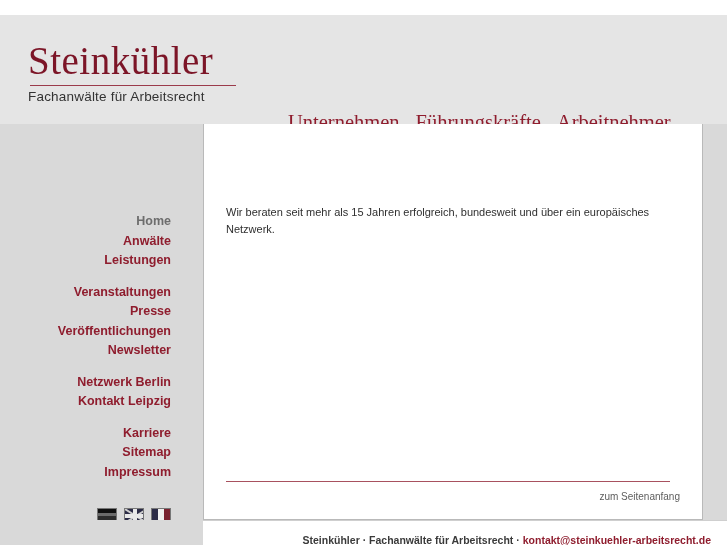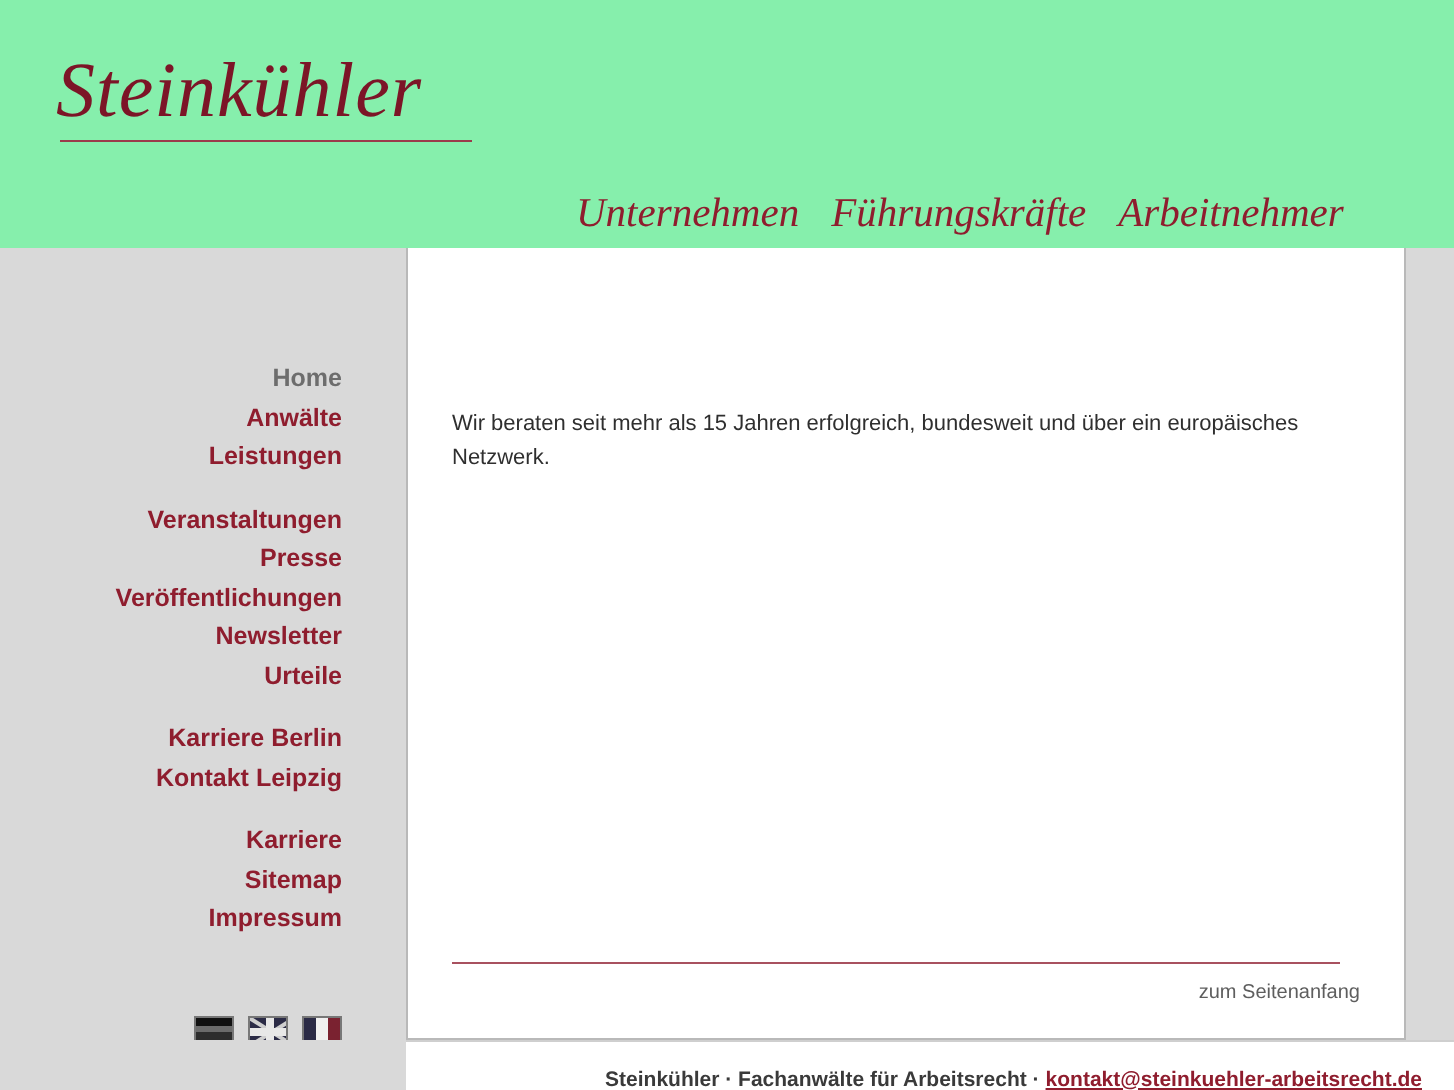--- a/index.html
+++ b/index.html
@@ -16,11 +16,10 @@
   
   .header {
     position: absolute;
-    left: 0; top: 0;
+    left: 0; top: 15px;
     width: 727px;
     height: 124px;
-    background: #86efac;
-    font-style: italic;
+    background: #e5e5e5;
   }
   .logo {
     position: absolute;

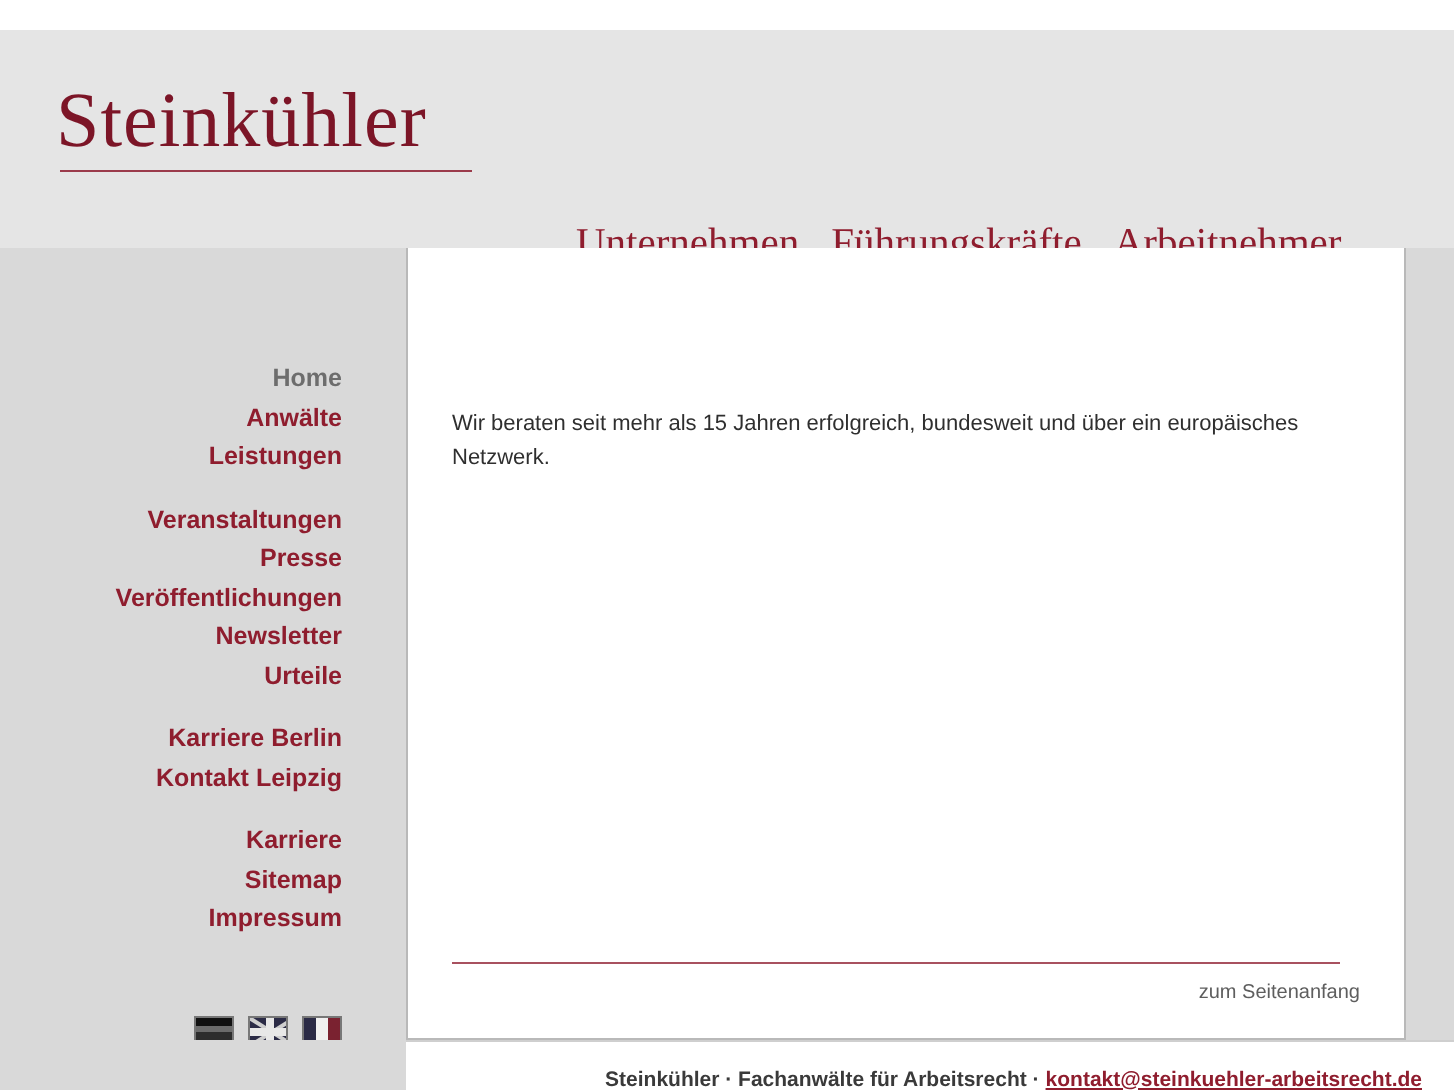--- a/index.html
+++ b/index.html
@@ -238,6 +238,7 @@
   <div class="logo">
     <div class="logo-word">Steinkühler</div>
     <div class="logo-rule"></div>
+    <div class="logo-sub">Fachanwälte für Arbeitsrecht</div>
   </div>
 
   <nav class="topnav">

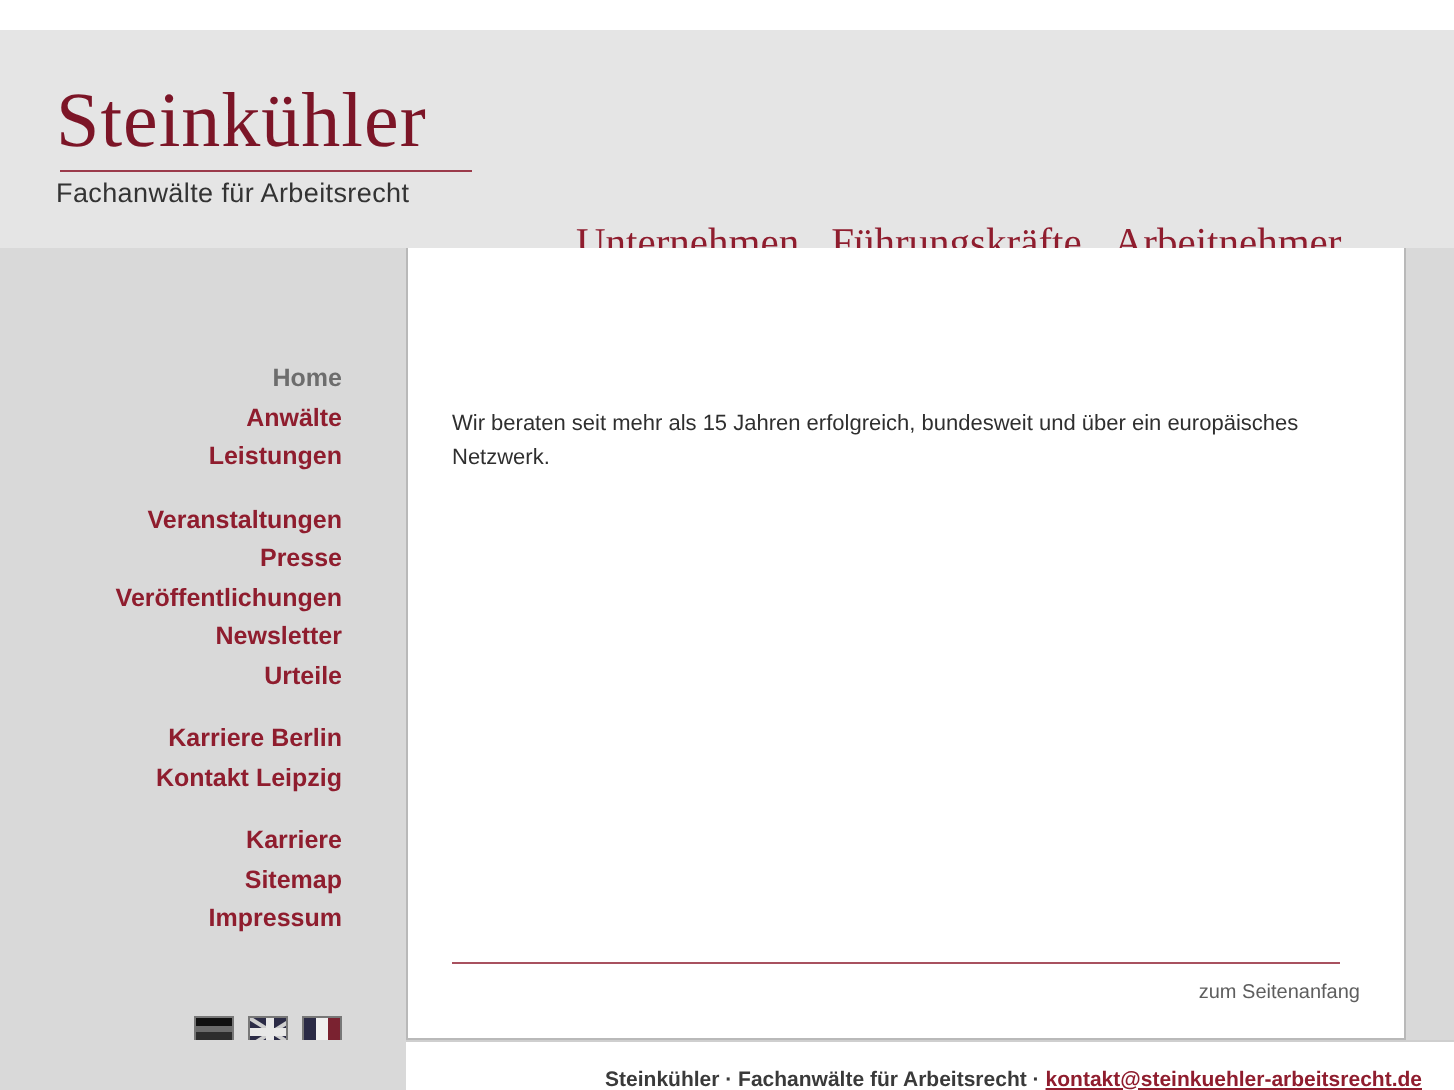--- a/index.html
+++ b/index.html
@@ -94,6 +94,7 @@
   }
   .sidebar .item.inactive {
     color: #6d6d6d;
+    margin-top: 32px;
   }
   .sidebar .gap { height: 12px; }
 

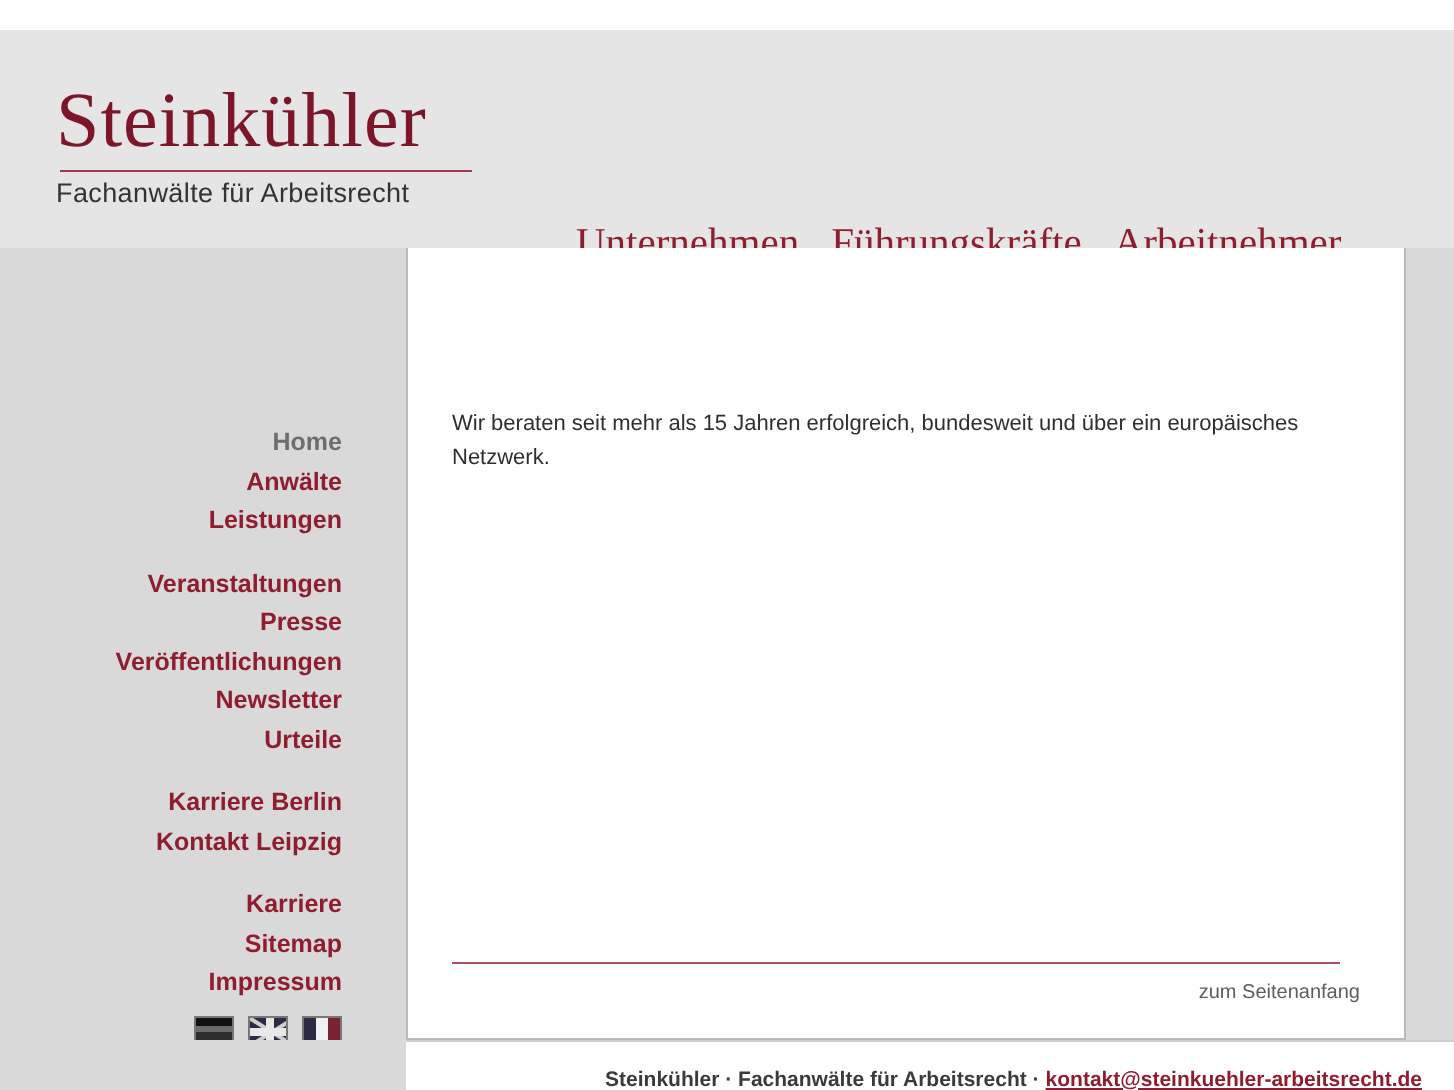--- a/index.html
+++ b/index.html
@@ -262,7 +262,6 @@
   <a href="#" class="item">Presse</a>
   <a href="#" class="item">Veröffentlichungen</a>
   <a href="#" class="item">Newsletter</a>
-  <a href="#" class="item">Urteile</a>
 
   <div class="gap"></div>
 

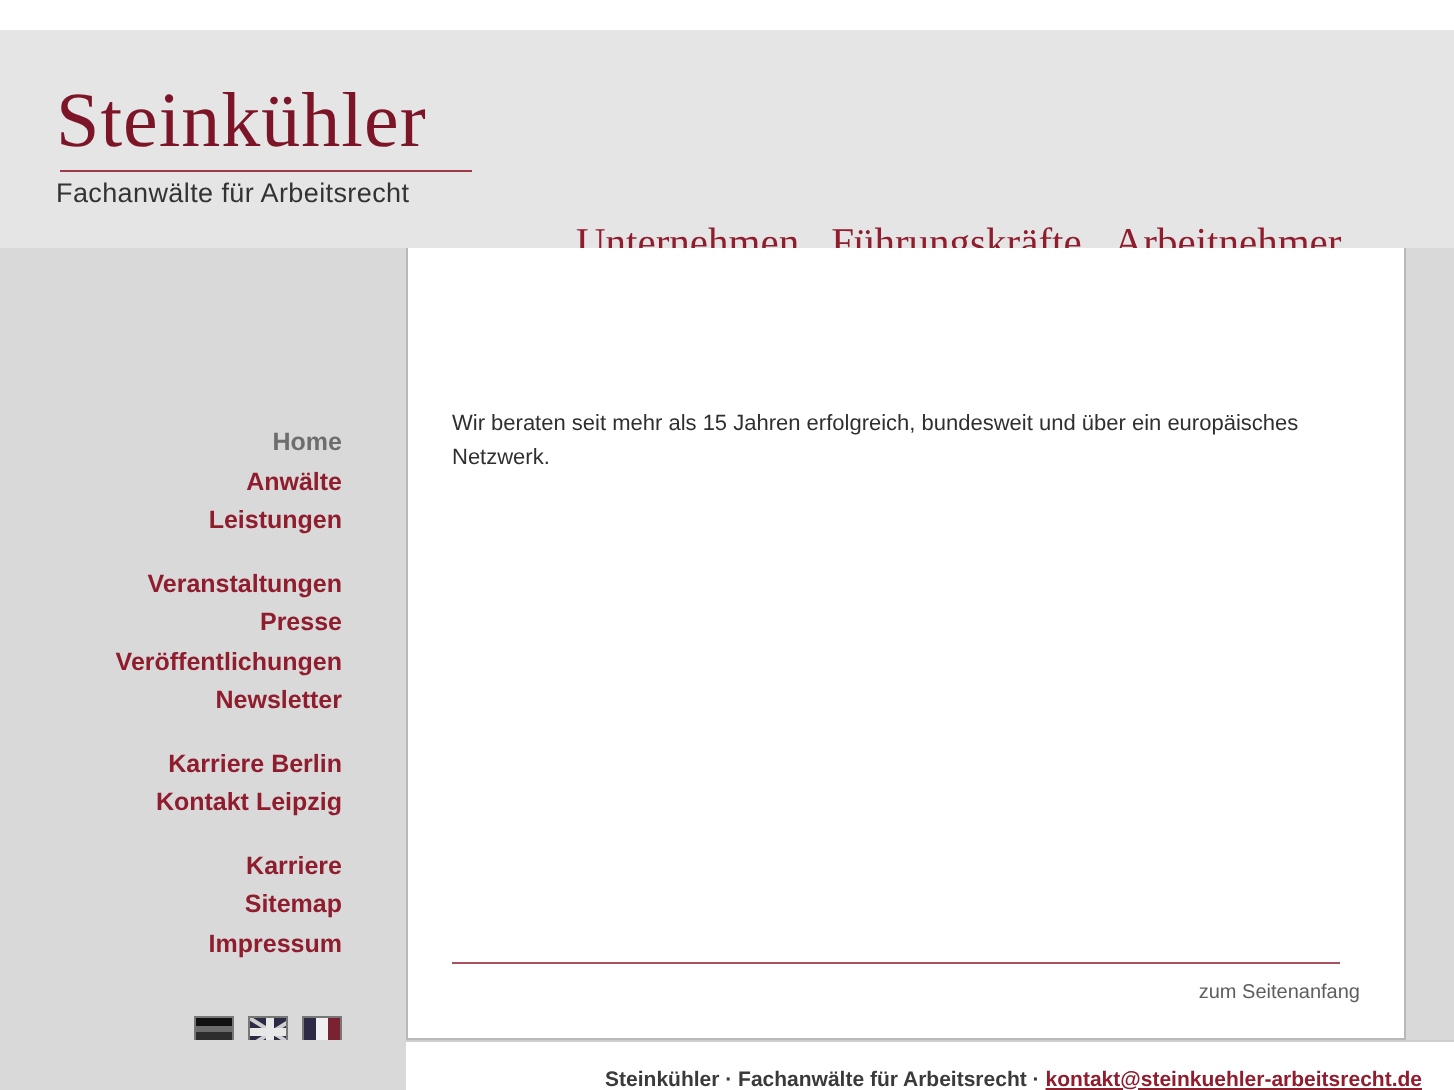--- a/index.html
+++ b/index.html
@@ -265,7 +265,7 @@
 
   <div class="gap"></div>
 
-  <a href="#" class="item">Karriere Berlin</a>
+  <a href="#" class="item">Netzwerk Berlin</a>
   <a href="#" class="item">Kontakt Leipzig</a>
 
   <div class="gap"></div>

